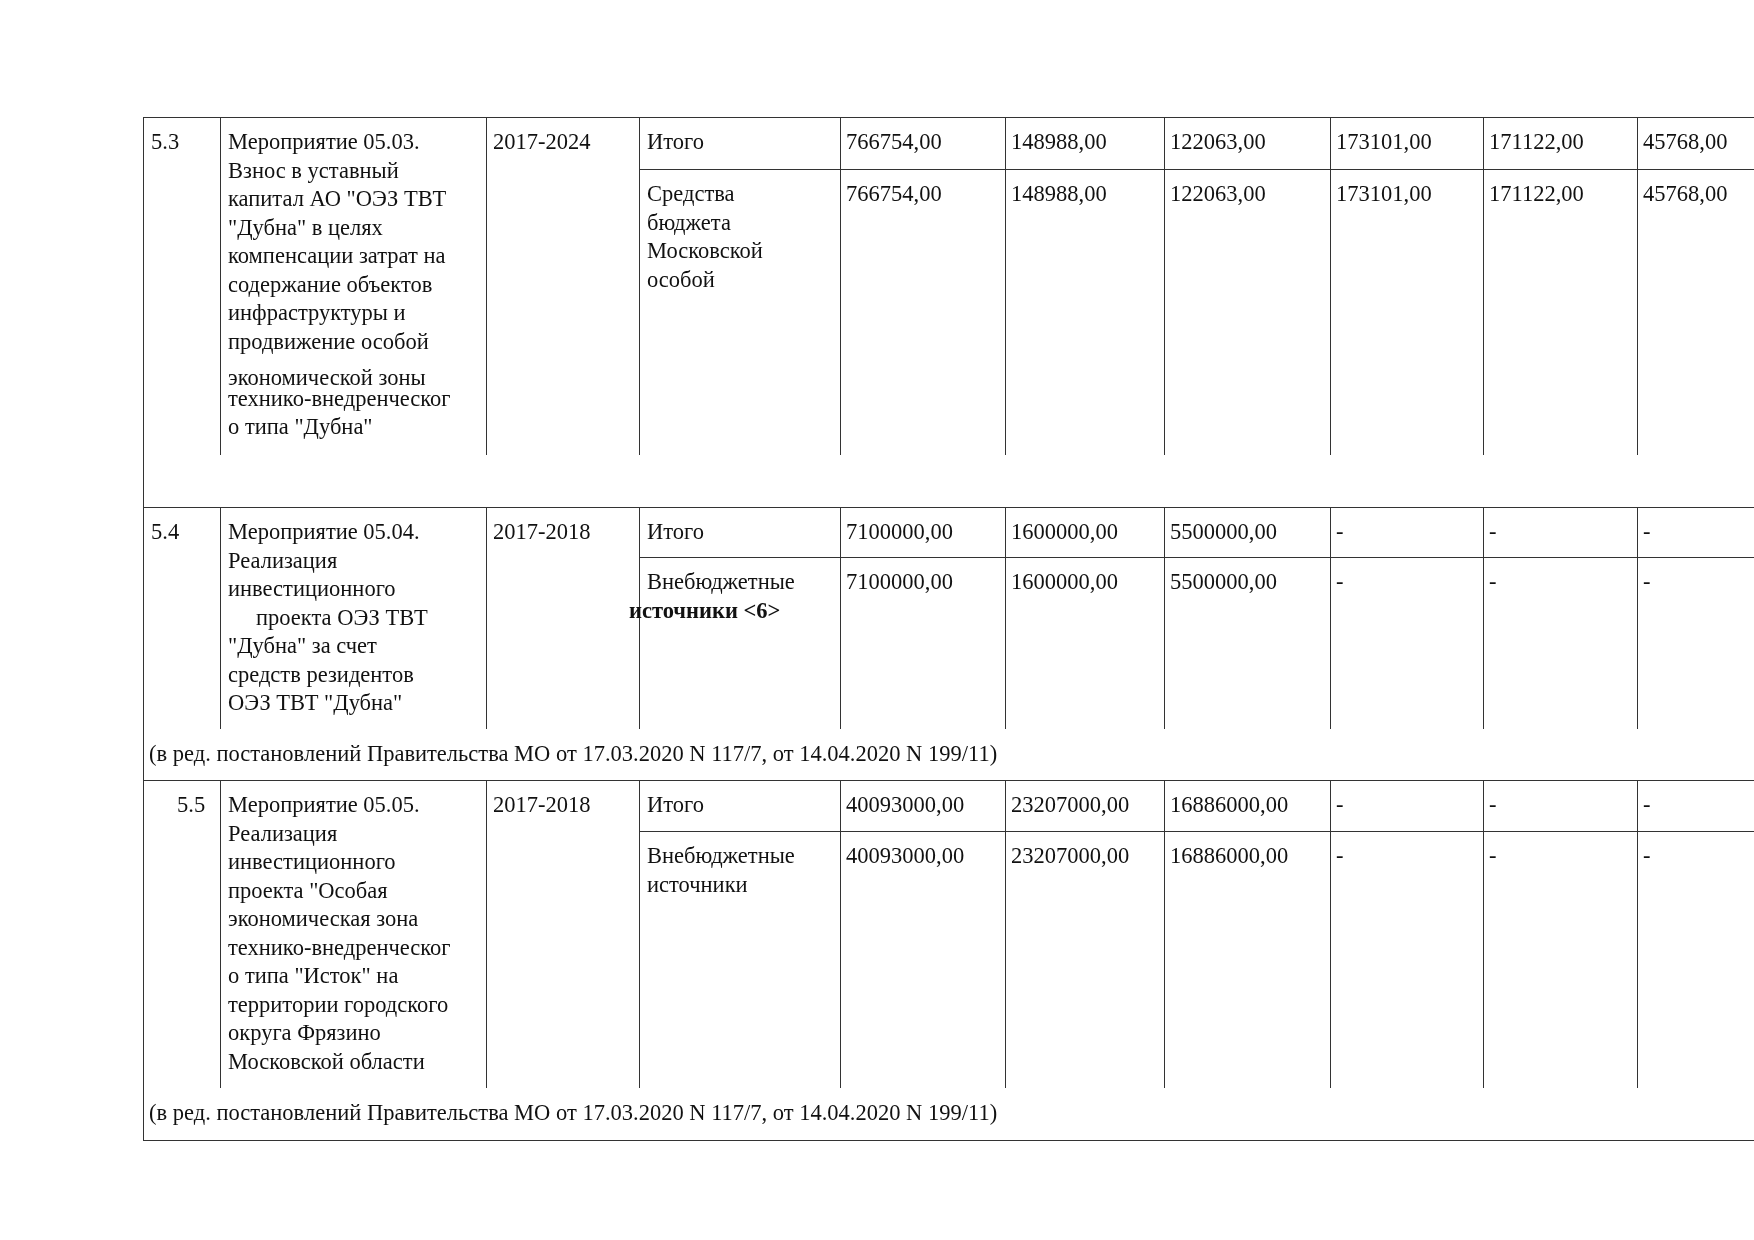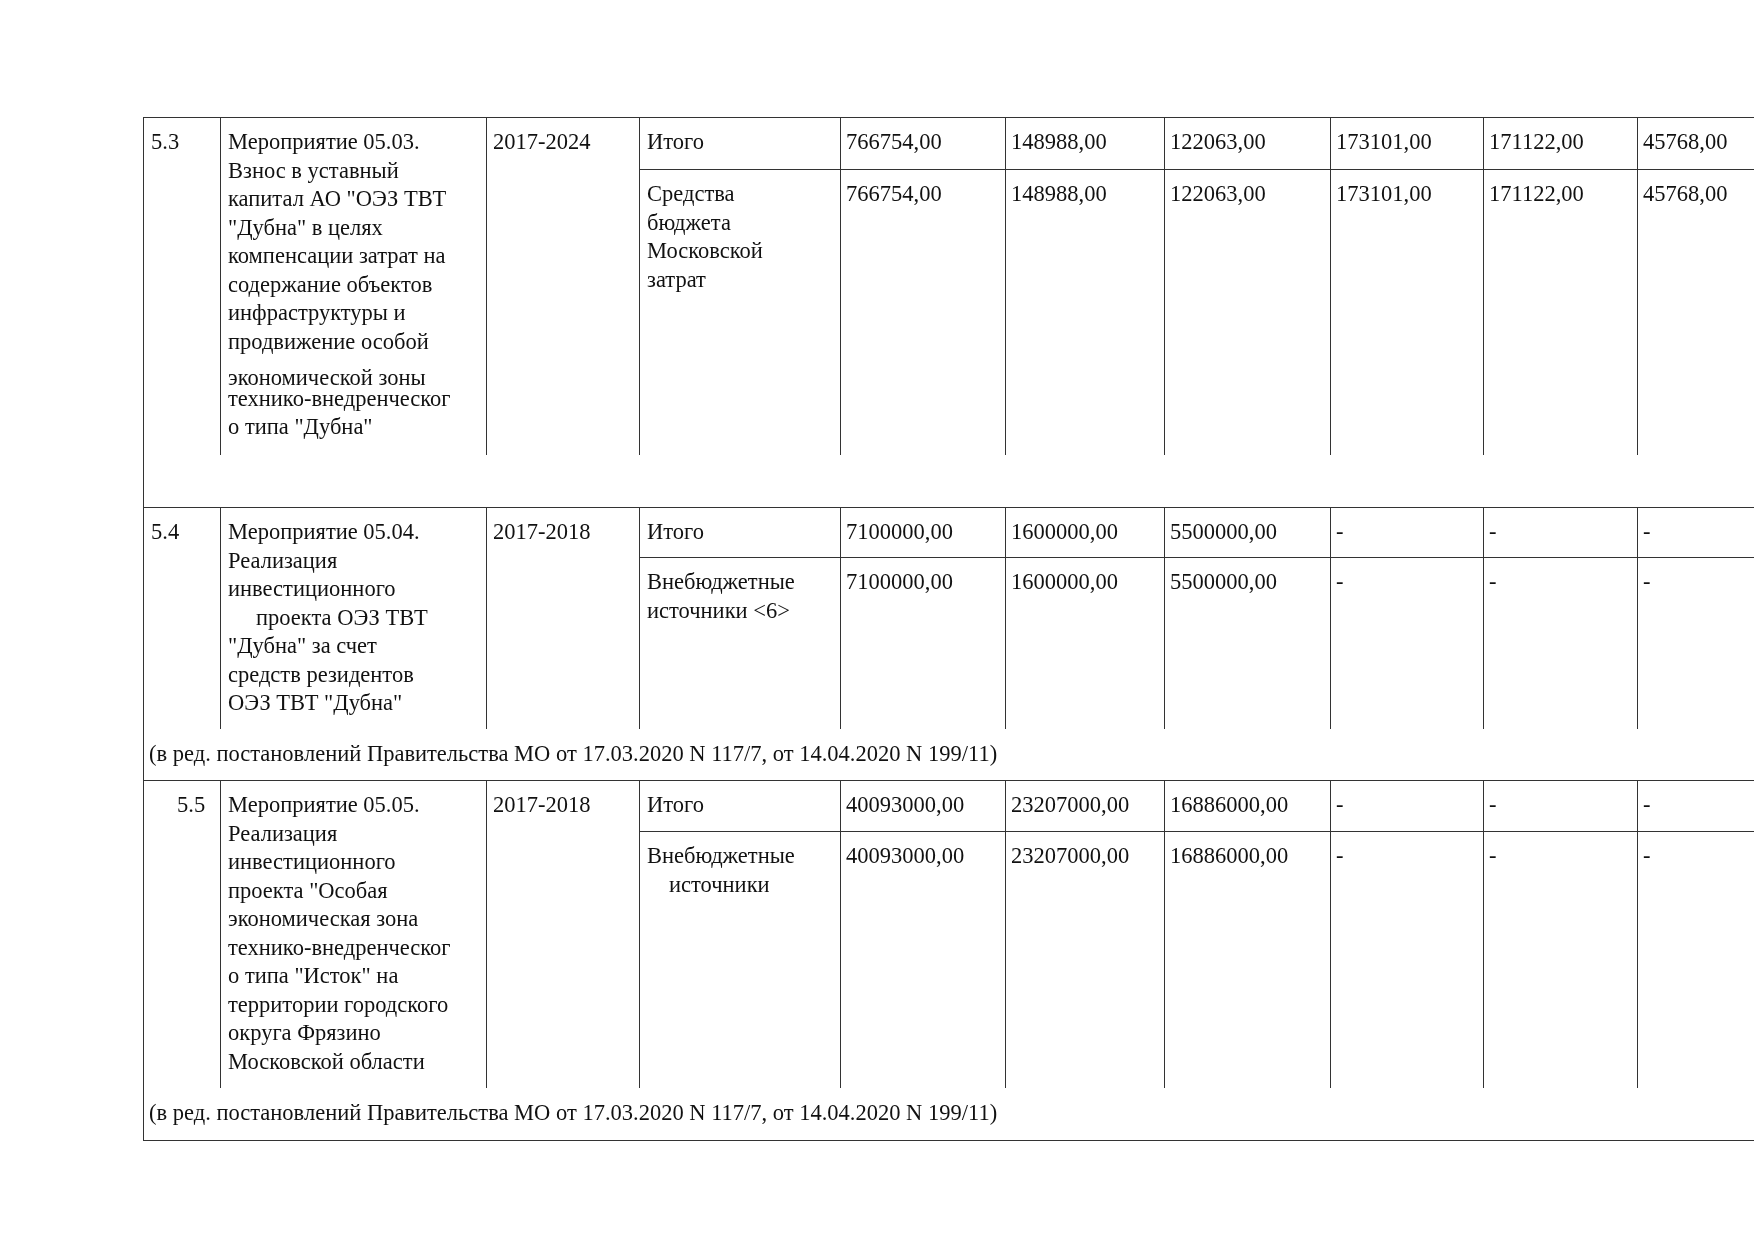--- a/index.html
+++ b/index.html
@@ -49,7 +49,7 @@
     <div class="txt" style="left: 647px; top: 180px;">Средства</div>
     <div class="txt" style="left: 647px; top: 208.5px;">бюджета</div>
     <div class="txt" style="left: 647px; top: 237px;">Московской</div>
-    <div class="txt" style="left: 647px; top: 265.5px;">затрат</div>
+    <div class="txt" style="left: 647px; top: 265.5px;">особой</div>
     <div class="txt" style="left: 846px; top: 180px;">766754,00</div>
     <div class="txt" style="left: 1011px; top: 180px;">148988,00</div>
     <div class="txt" style="left: 1170px; top: 180px;">122063,00</div>

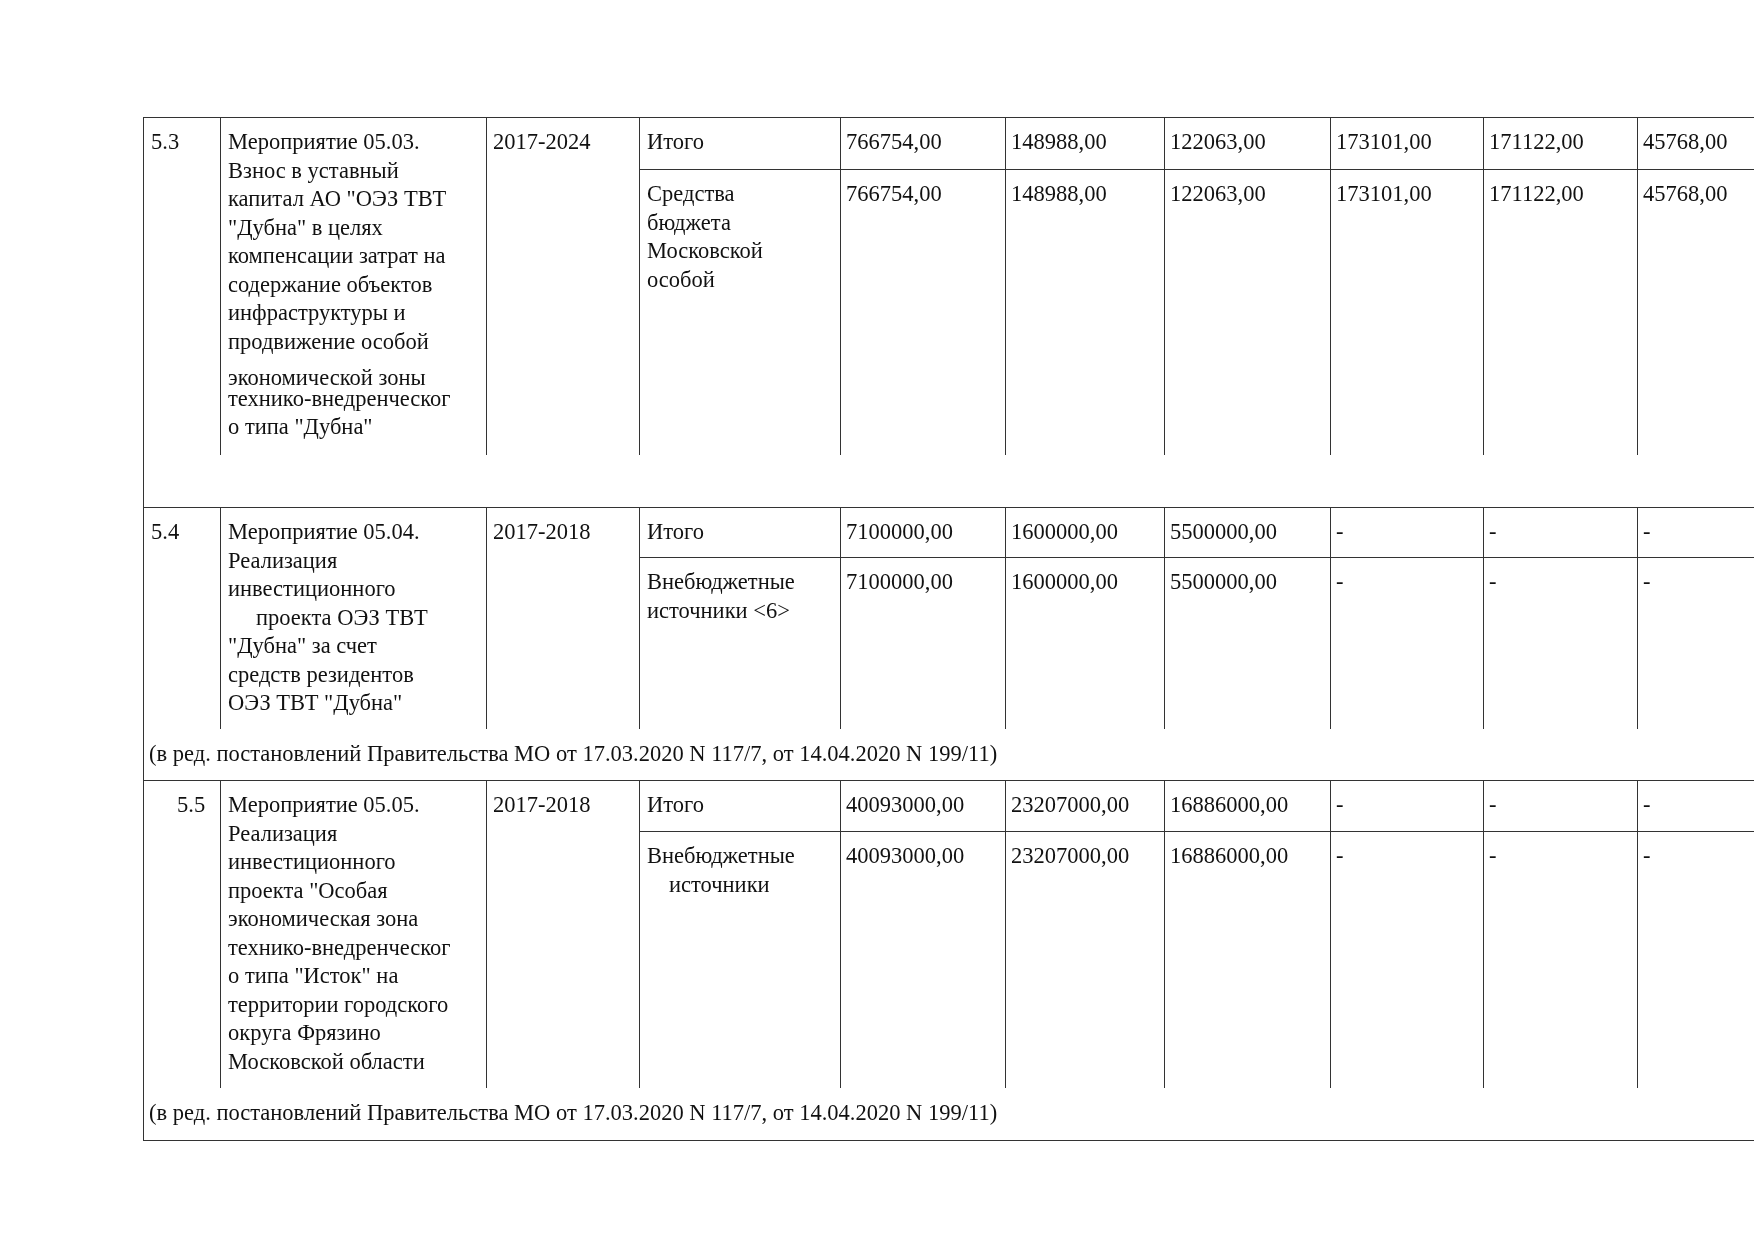--- a/index.html
+++ b/index.html
@@ -84,7 +84,7 @@
     <div class="txt" style="left: 1489px; top: 518px;">-</div>
     <div class="txt" style="left: 1643px; top: 518px;">-</div>
     <div class="txt" style="left: 647px; top: 568px;">Внебюджетные</div>
-    <div class="txt" style="left: 647px; top: 596.5px;">источники &lt;6&gt;</div>
+    <div class="txt" style="left: 629px; top: 596.5px; font-weight: bold;">источники &lt;6&gt;</div>
     <div class="txt" style="left: 846px; top: 568px;">7100000,00</div>
     <div class="txt" style="left: 1011px; top: 568px;">1600000,00</div>
     <div class="txt" style="left: 1170px; top: 568px;">5500000,00</div>

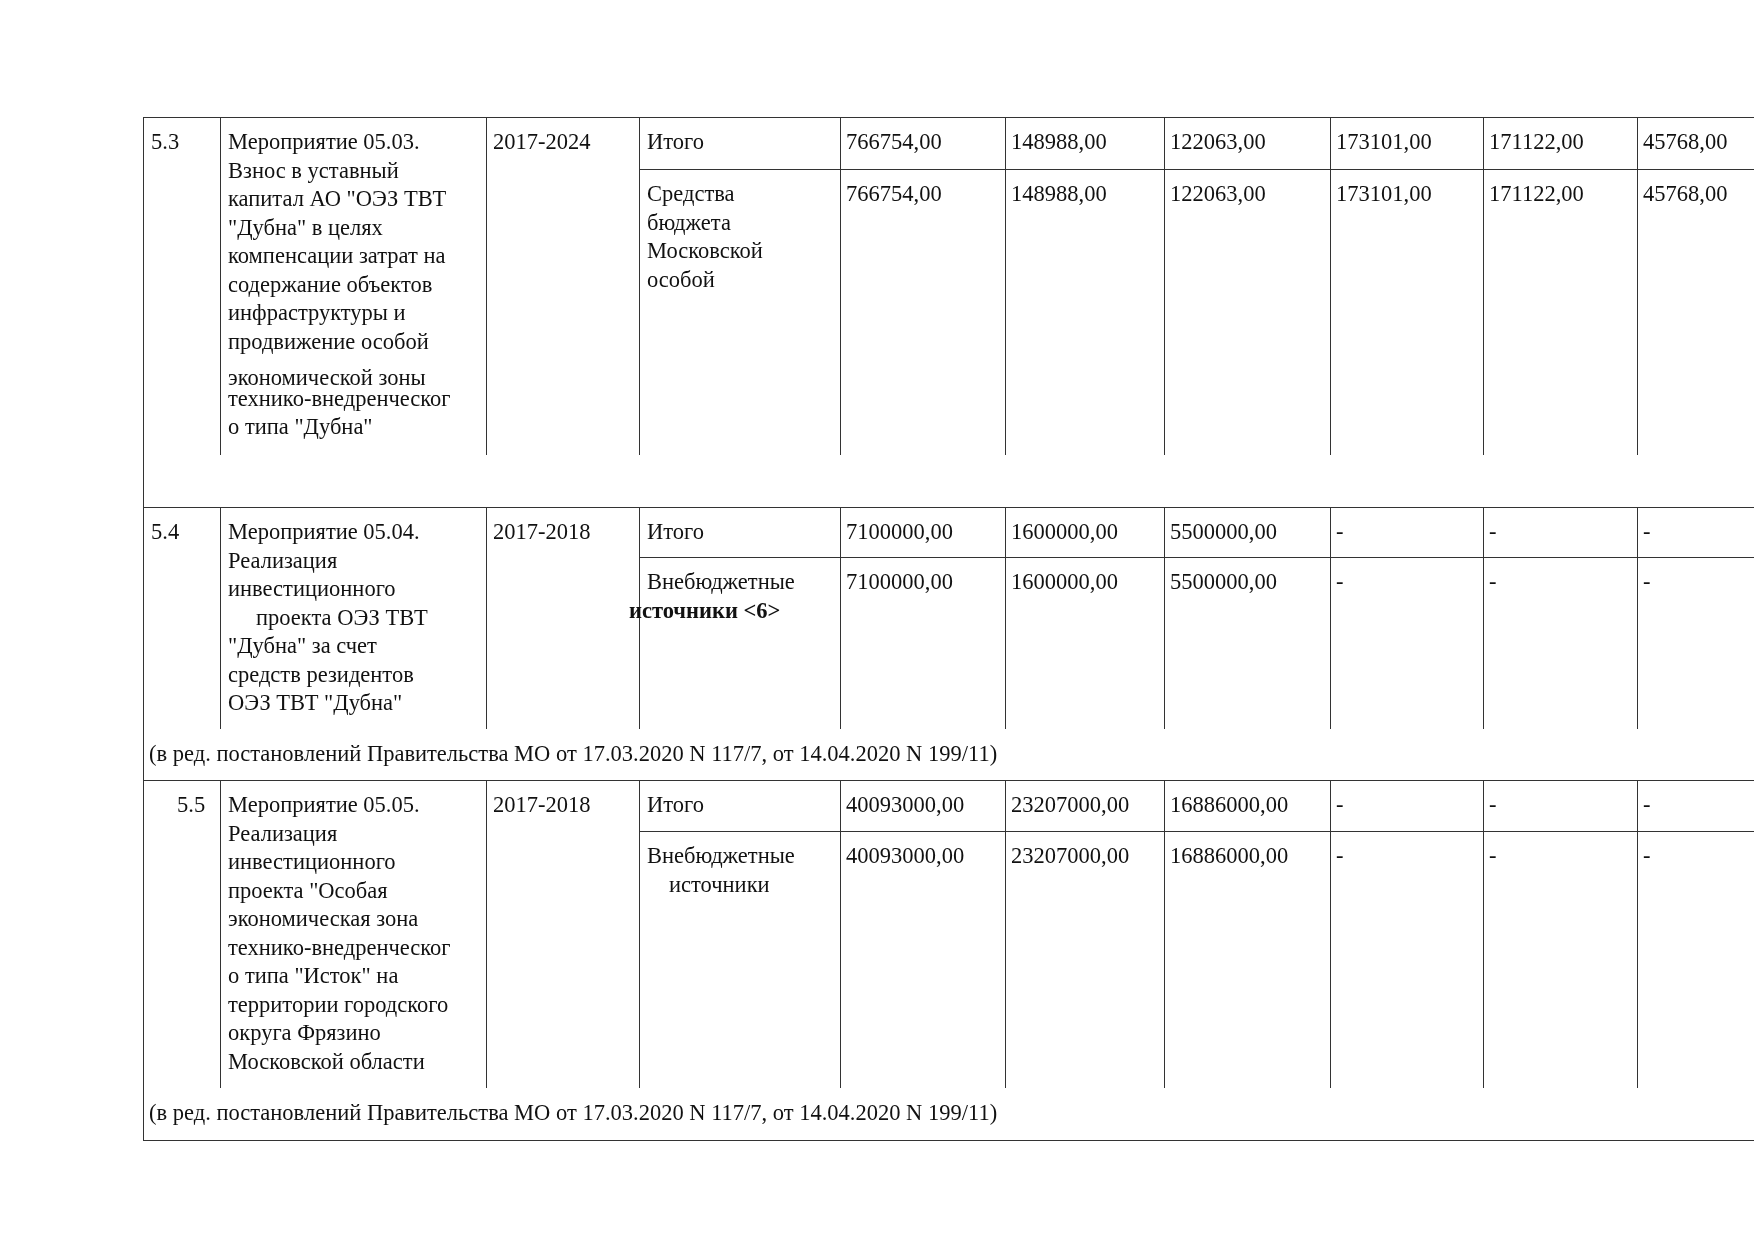--- a/index.html
+++ b/index.html
@@ -123,7 +123,7 @@
     <div class="txt" style="left: 1489px; top: 791px;">-</div>
     <div class="txt" style="left: 1643px; top: 791px;">-</div>
     <div class="txt" style="left: 647px; top: 842px;">Внебюджетные</div>
-    <div class="txt" style="left: 647px; top: 870.5px; margin-left: 22px;">источники</div>
+    <div class="txt" style="left: 647px; top: 870.5px;">источники</div>
     <div class="txt" style="left: 846px; top: 842px;">40093000,00</div>
     <div class="txt" style="left: 1011px; top: 842px;">23207000,00</div>
     <div class="txt" style="left: 1170px; top: 842px;">16886000,00</div>

